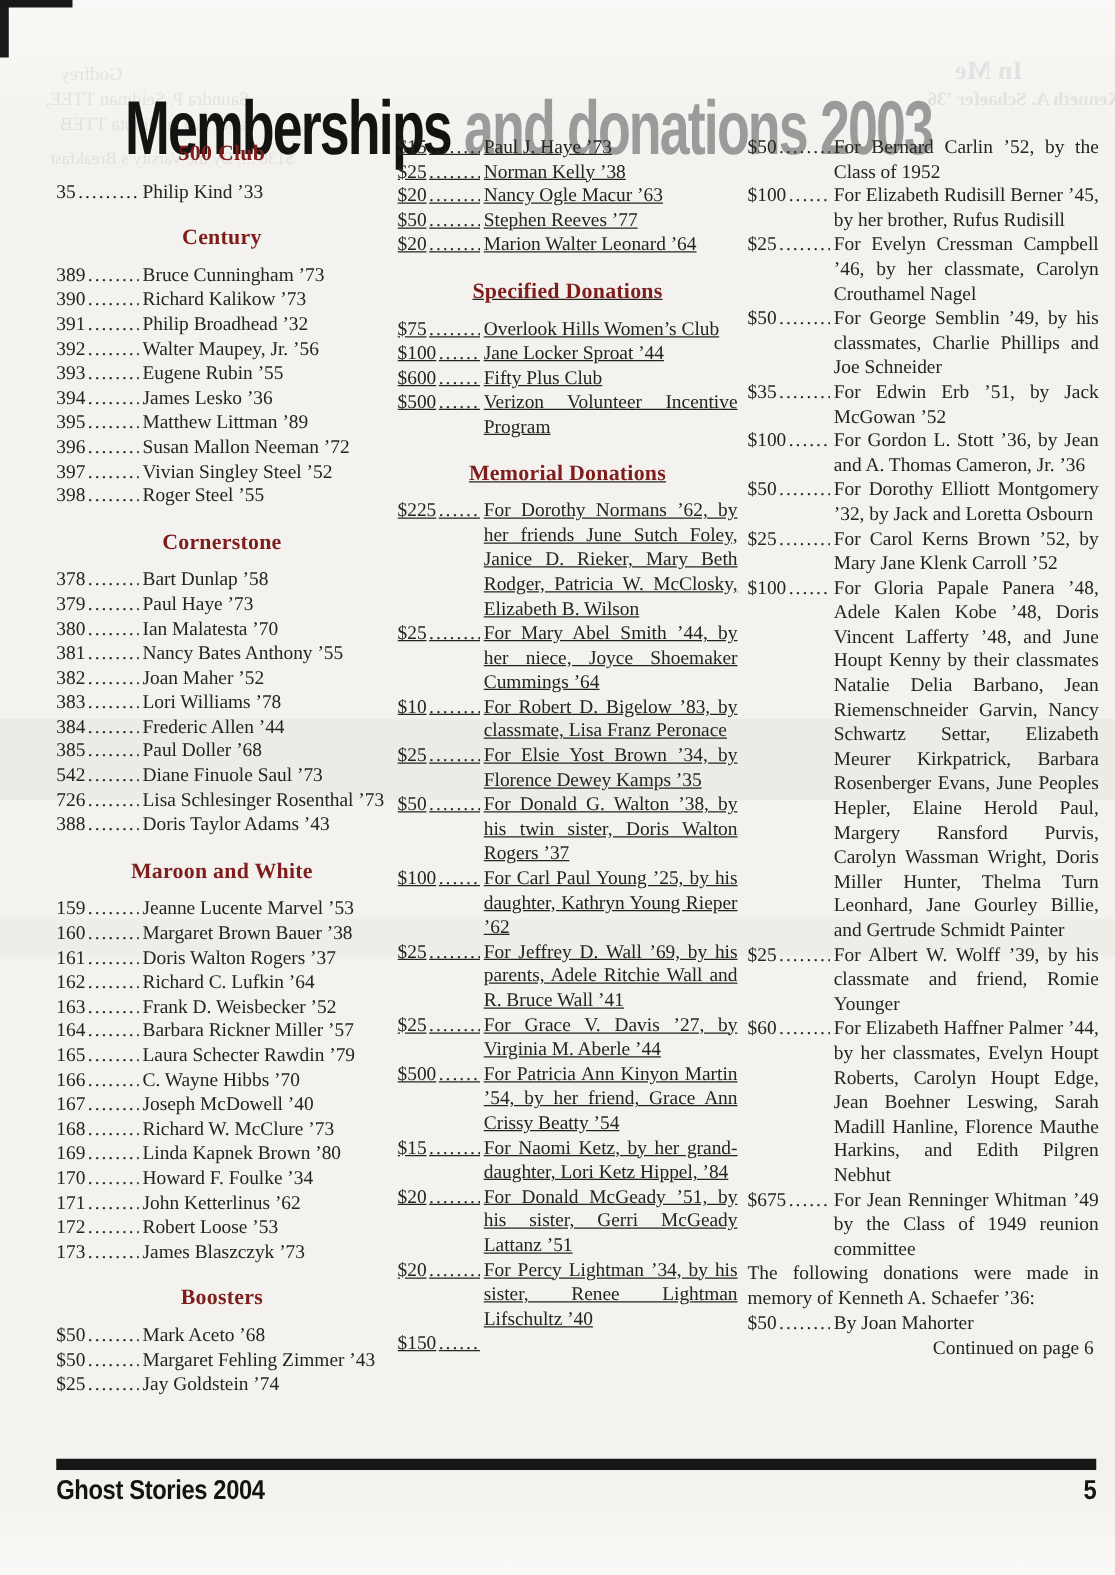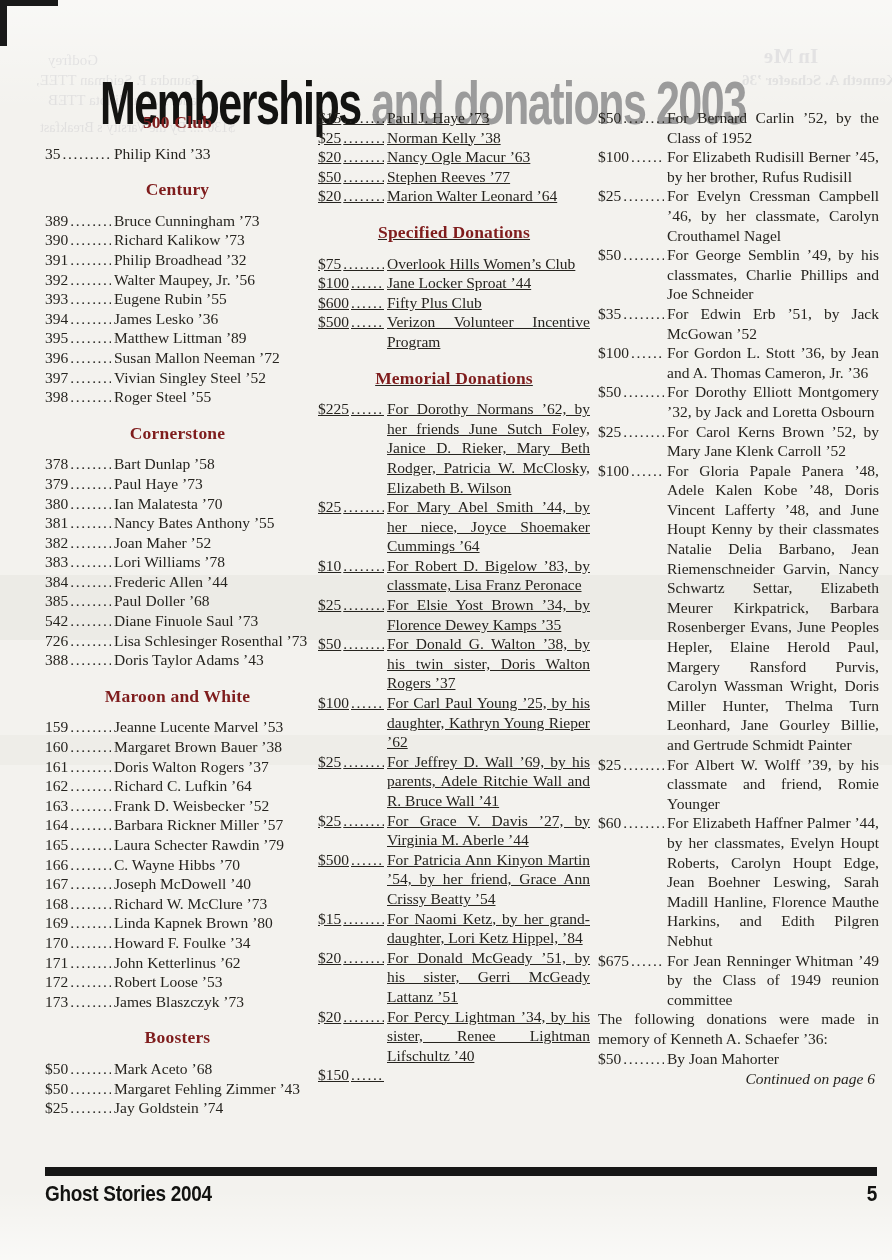--- a/index.html
+++ b/index.html
@@ -43,7 +43,7 @@
   .dots{letter-spacing:1.6px;margin-left:2px;color:#2c2a25;}
   .txt{flex:1;text-align:justify;}
   .para{text-align:justify;}
-  .note{text-align:right;font-style:italic;padding-right:4px;margin-top:1px;}
+  .note{text-align:right;padding-right:4px;margin-top:1px;}
   
   .bleed{
     position:absolute;color:#6d6d82;opacity:.13;white-space:nowrap;

